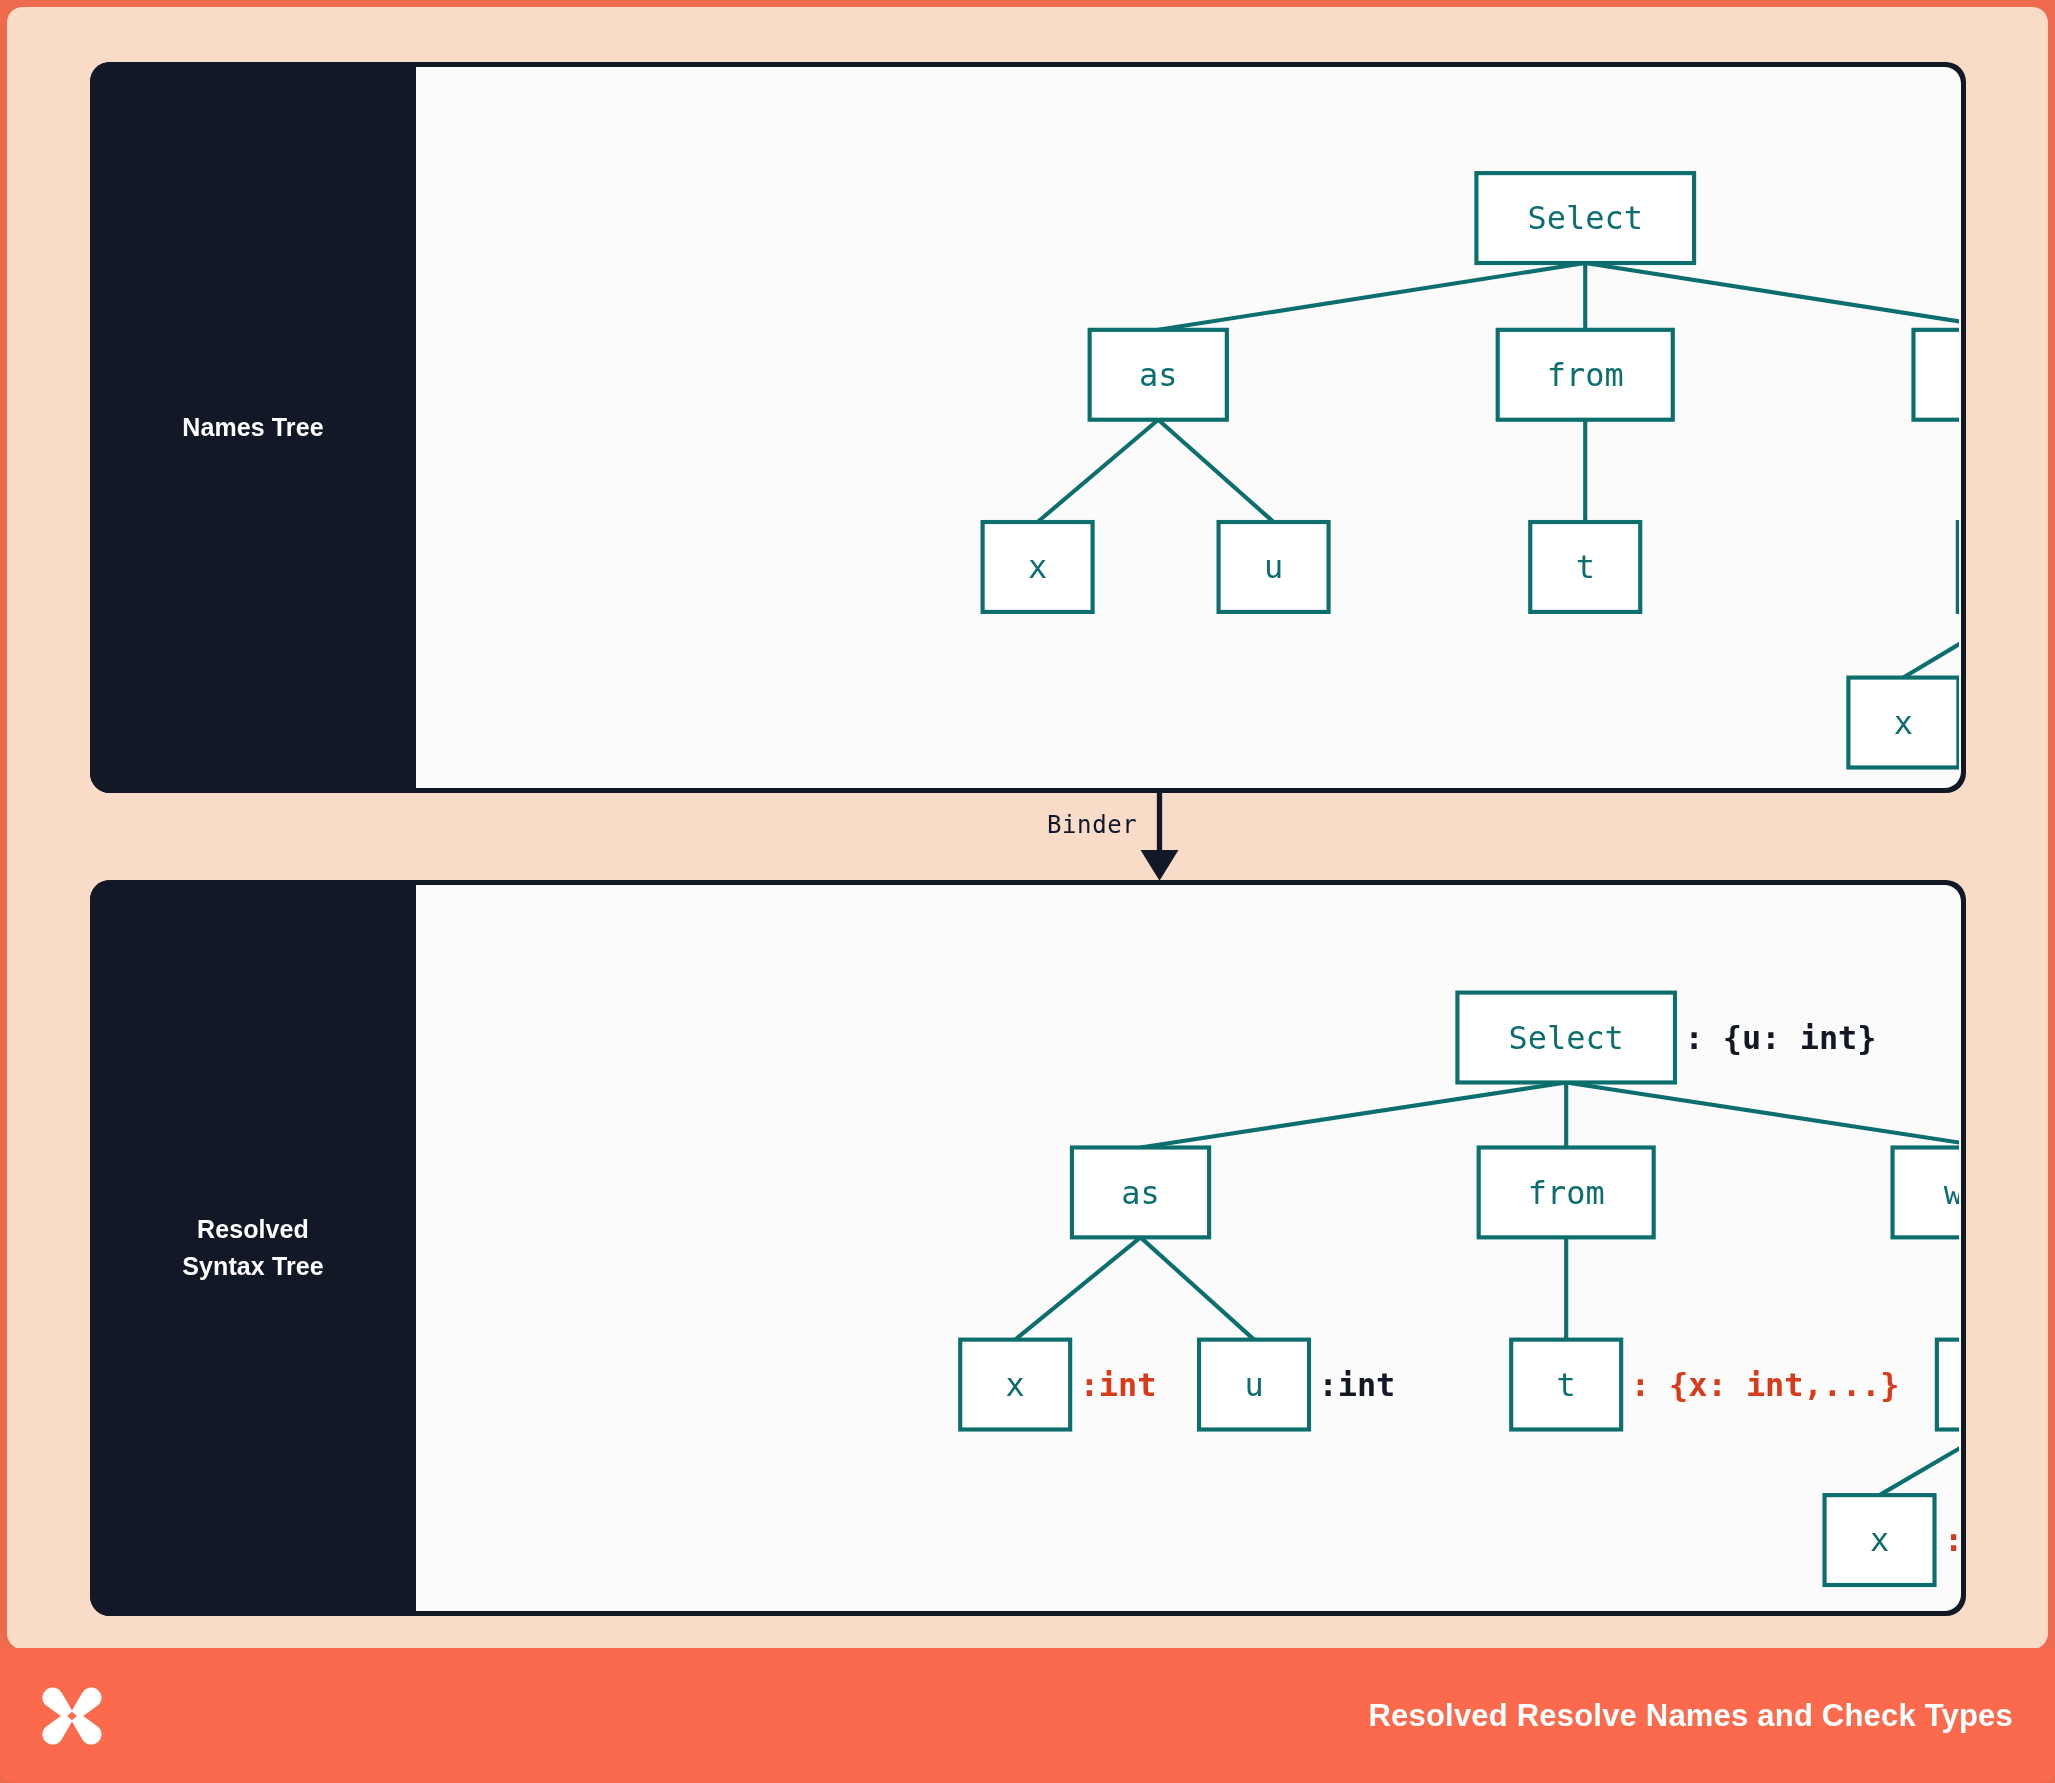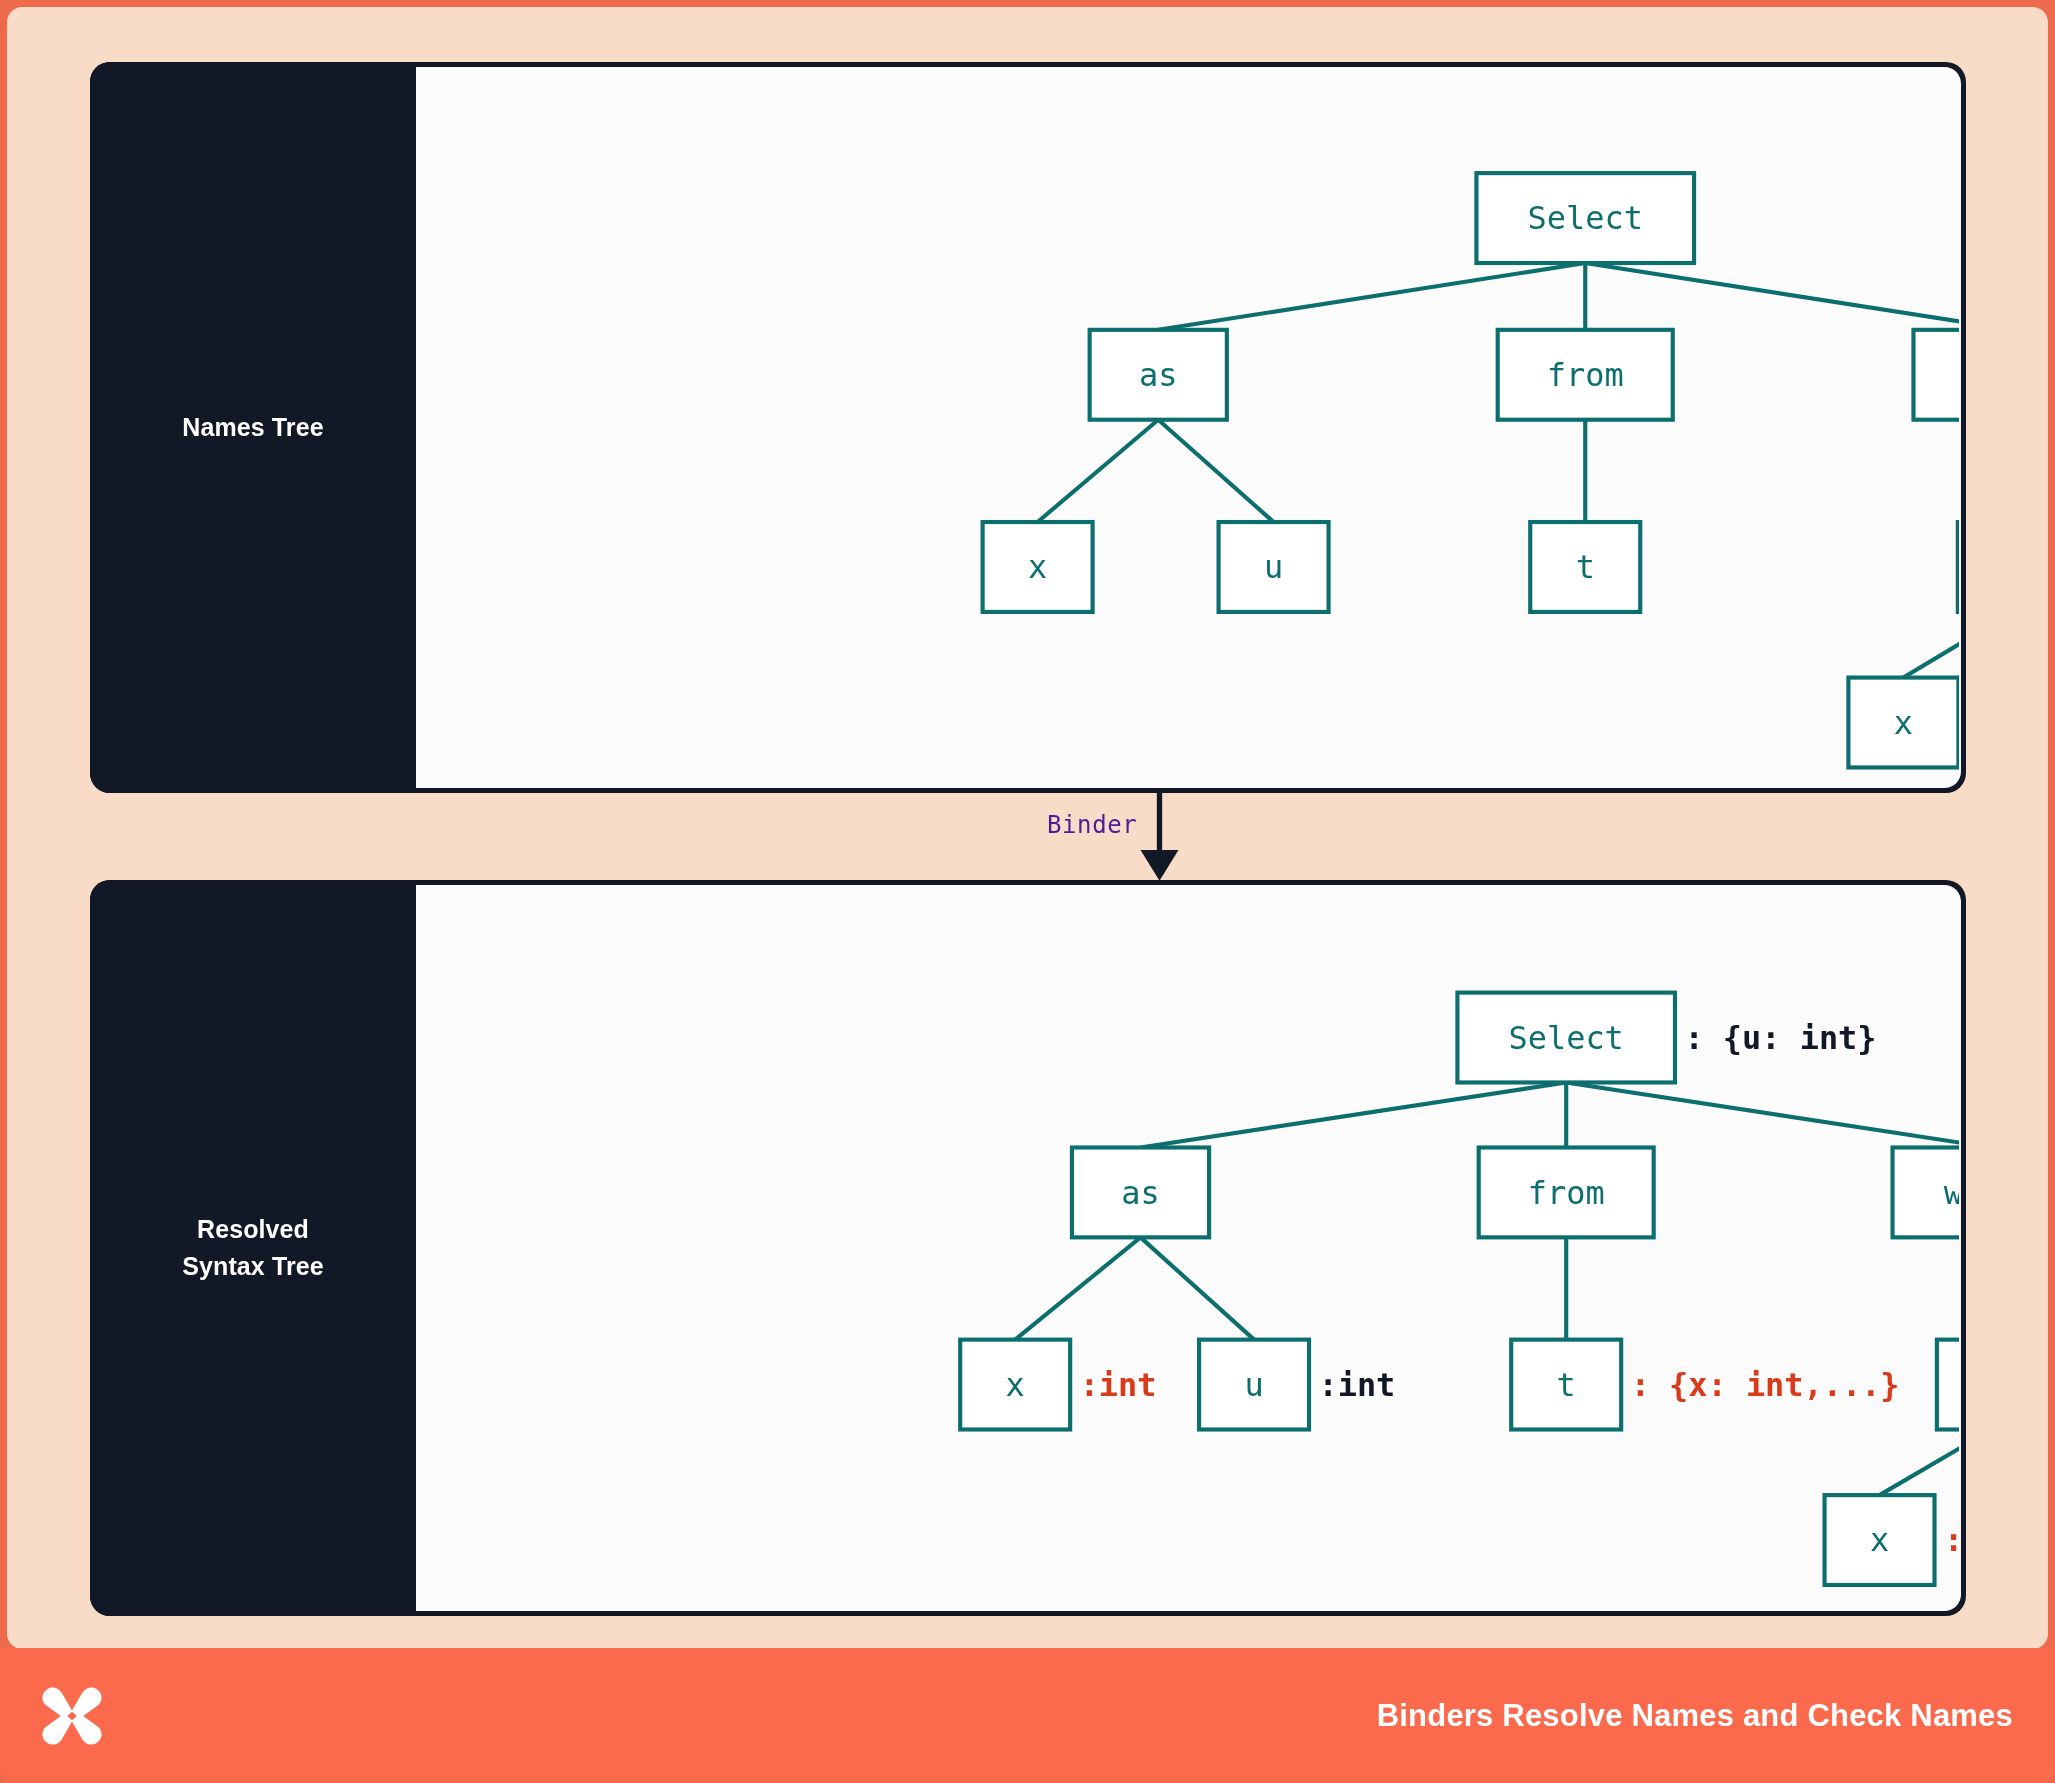--- a/index.html
+++ b/index.html
@@ -64,7 +64,7 @@
     left:1047px;top:811px;
     font-family:"DejaVu Sans Mono", monospace;
     font-size:24px;
-    color:#4c1d95;
+    color:#0f172a;
     letter-spacing:0.6px;
   }
   .binder-arrow{position:absolute;left:1112px;top:793px;}

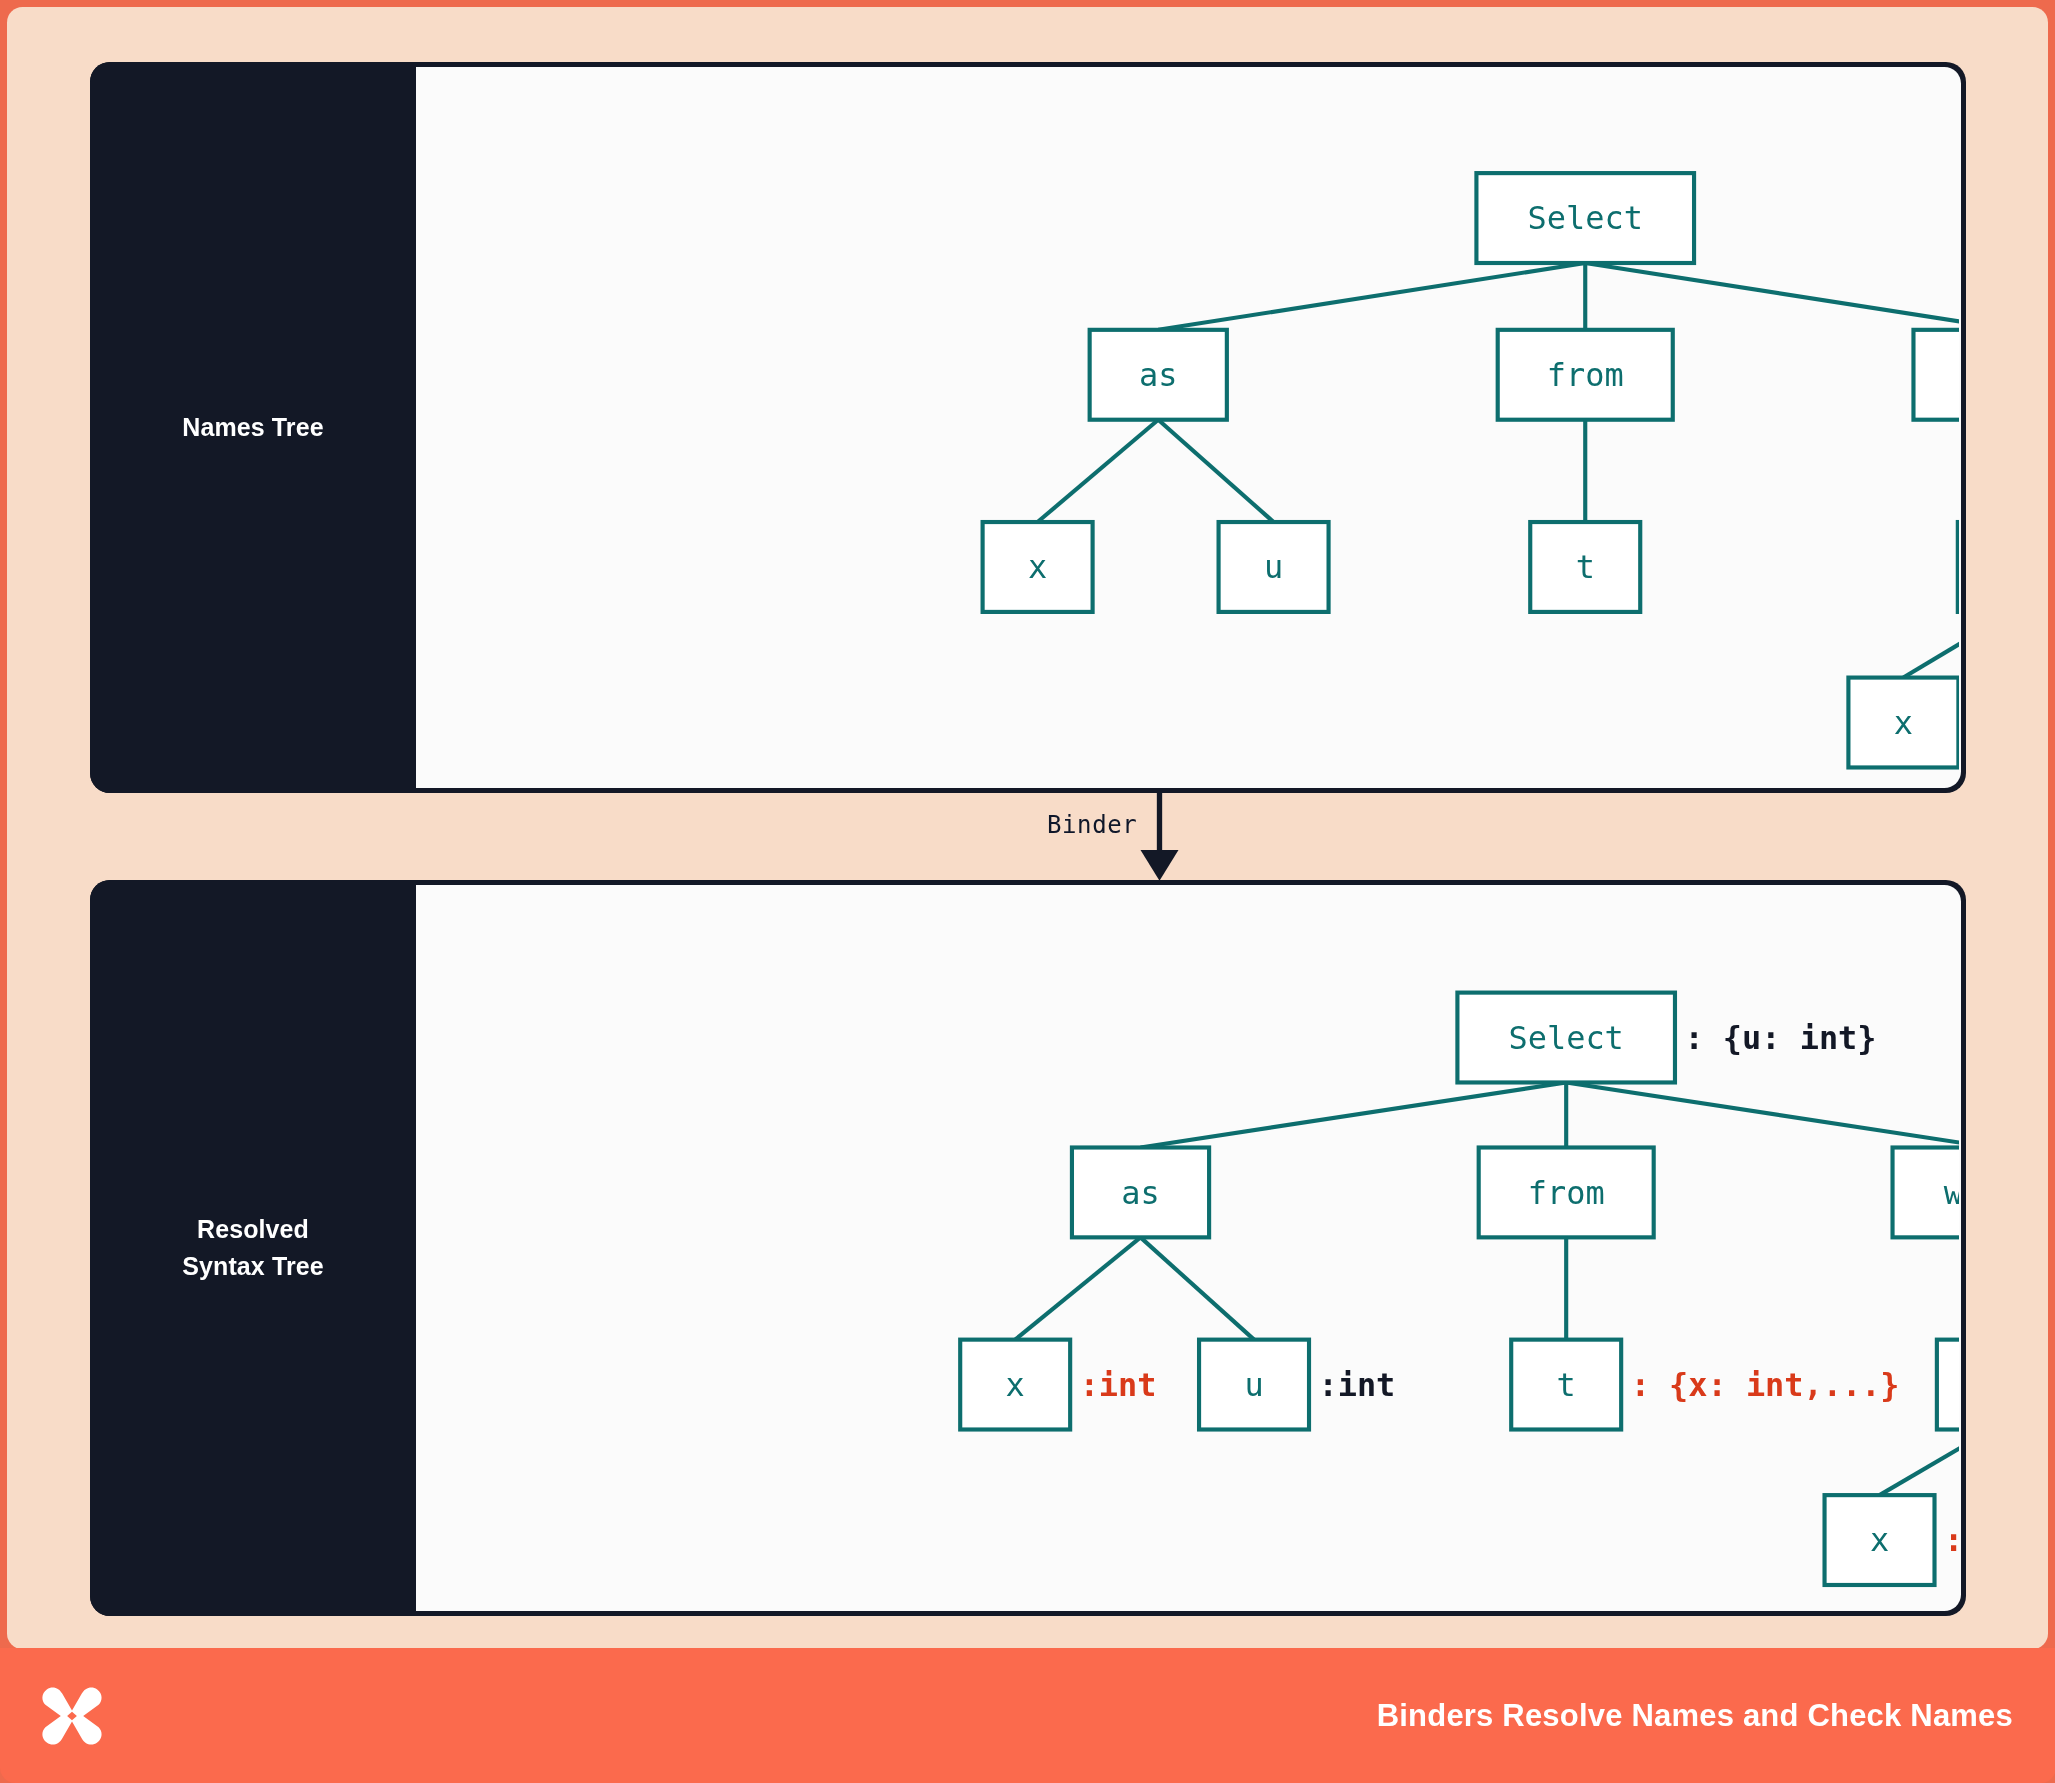--- a/index.html
+++ b/index.html
@@ -247,7 +247,7 @@
         <path fill="#fb6a4d" d="M50 44 L57 50 L50 56 L43 50 Z"></path>
       </svg>
     </div>
-    <div class="caption">Binders Resolve Names and Check Names</div>
+    <div class="caption">Resolved Resolve Names and Check Types</div>
   </div>
 </div>
 

